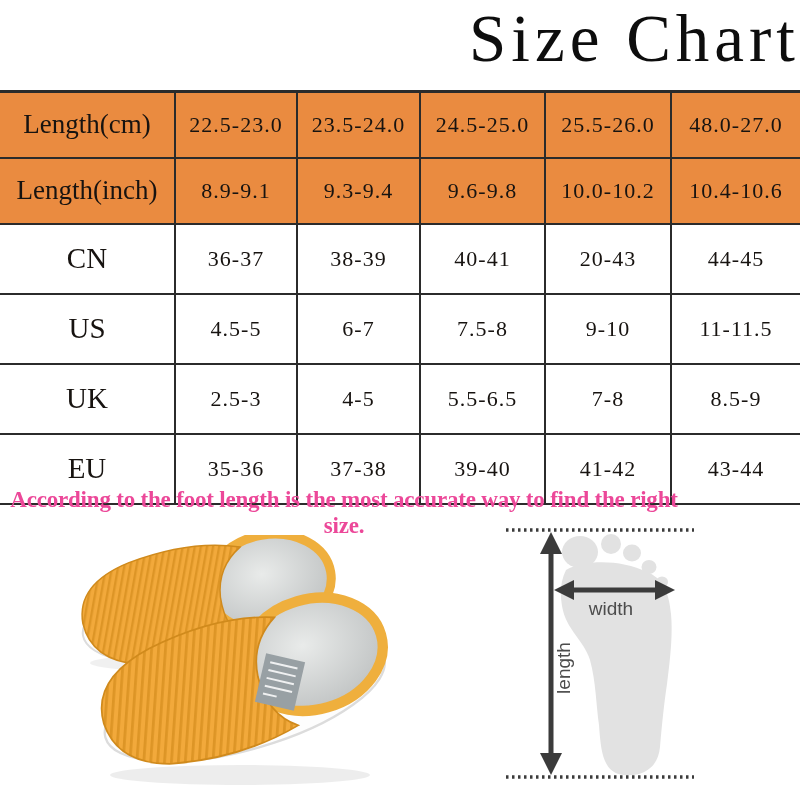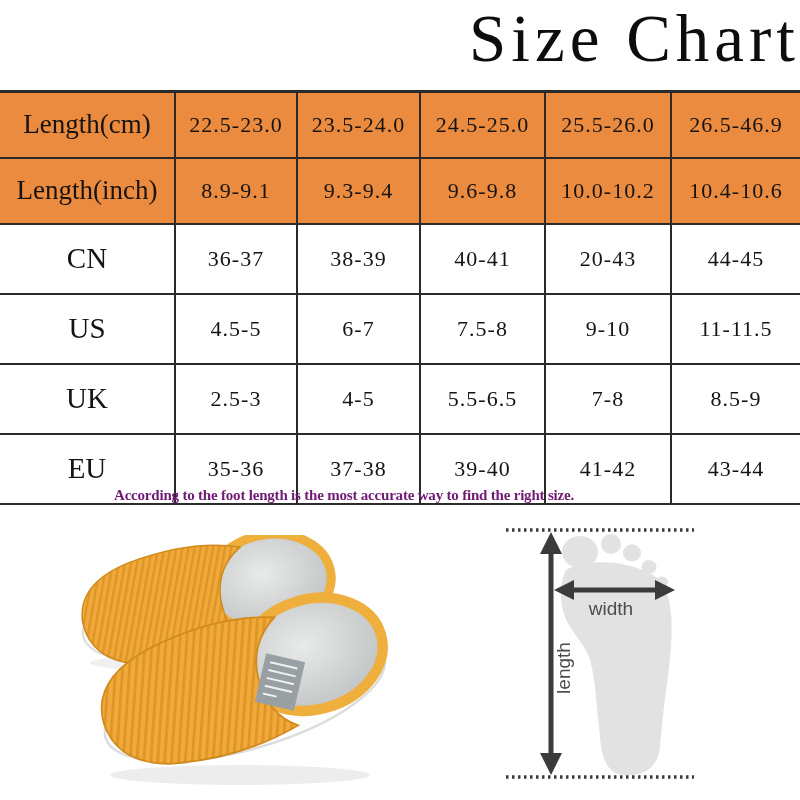--- a/index.html
+++ b/index.html
@@ -59,7 +59,7 @@
       <td class="val">23.5-24.0</td>
       <td class="val">24.5-25.0</td>
       <td class="val">25.5-26.0</td>
-      <td class="val">26.5-46.9</td>
+      <td class="val">48.0-27.0</td>
     </tr>
     <tr class="hdr">
       <td class="rowlabel">Length(inch)</td>

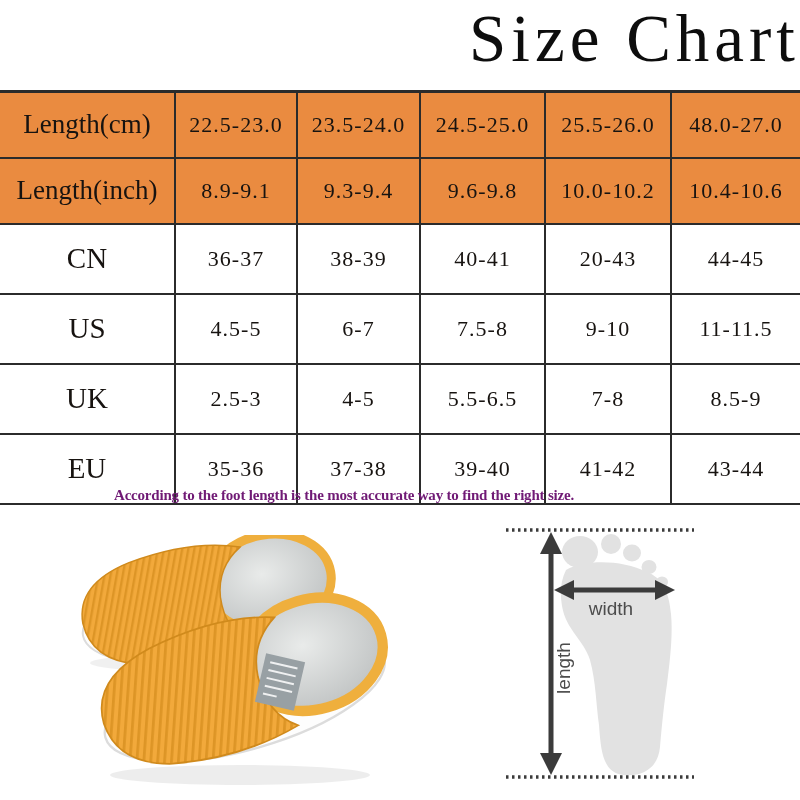--- a/index.html
+++ b/index.html
@@ -31,8 +31,8 @@
   .stub { position:absolute; width:2px; height:15px; background:#2b2b2b; top:480px; }
   .note {
     position:absolute; top:487px; left:0; width:688px; margin:0;
-    text-align:center; font-weight:bold; font-size:15px; letter-spacing:-0.2px;
-    color:#701a75; font-family:"Liberation Serif", serif;
+    text-align:center; font-weight:bold; font-size:23px; letter-spacing:-0.2px;
+    color:#ec4899; font-family:"Liberation Serif", serif;
   }
   .slippers-svg { position:absolute; left:50px; top:535px; }
   .foot-svg { position:absolute; left:490px; top:518px; }

